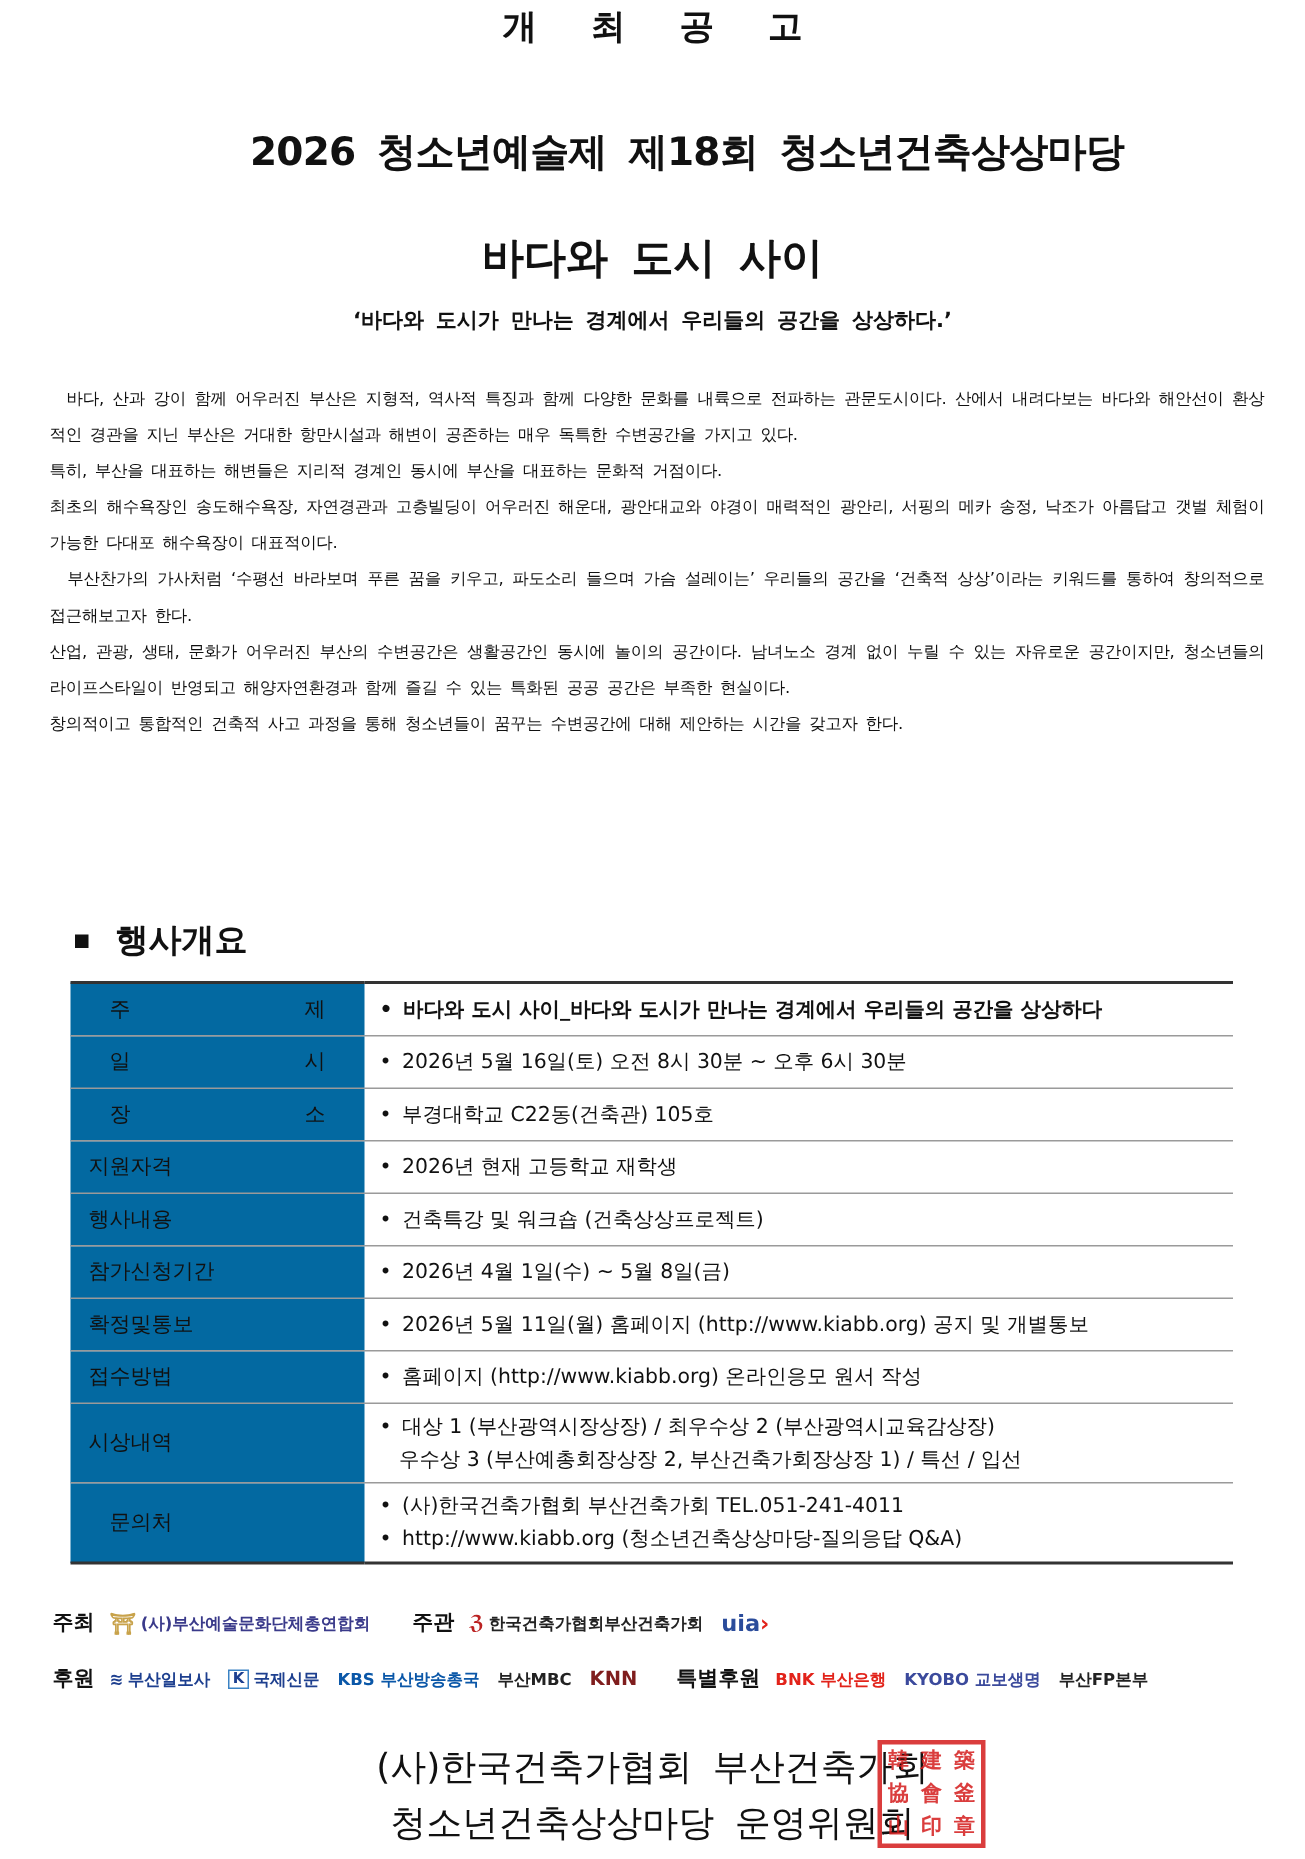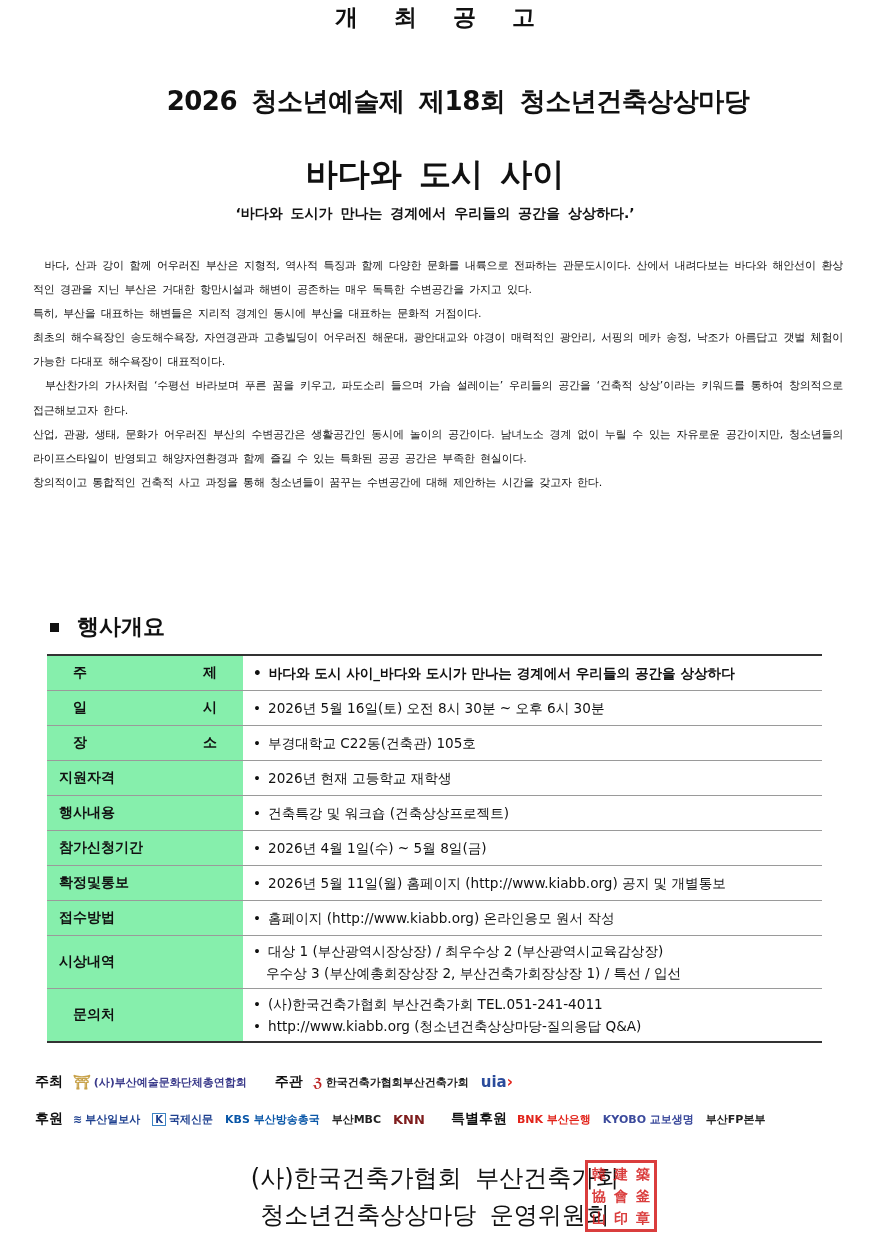--- a/index.html
+++ b/index.html
@@ -18,7 +18,7 @@
   }
   #sub-title {
     position: absolute; top: 153px; left: 0; width: 870px;
-    font-size: 32px; font-weight: bold; word-spacing: 6px;
+    font-size: 28px; font-weight: bold; word-spacing: 6px;
   }
   #tagline {
     position: absolute; top: 205px; left: 0; width: 870px;

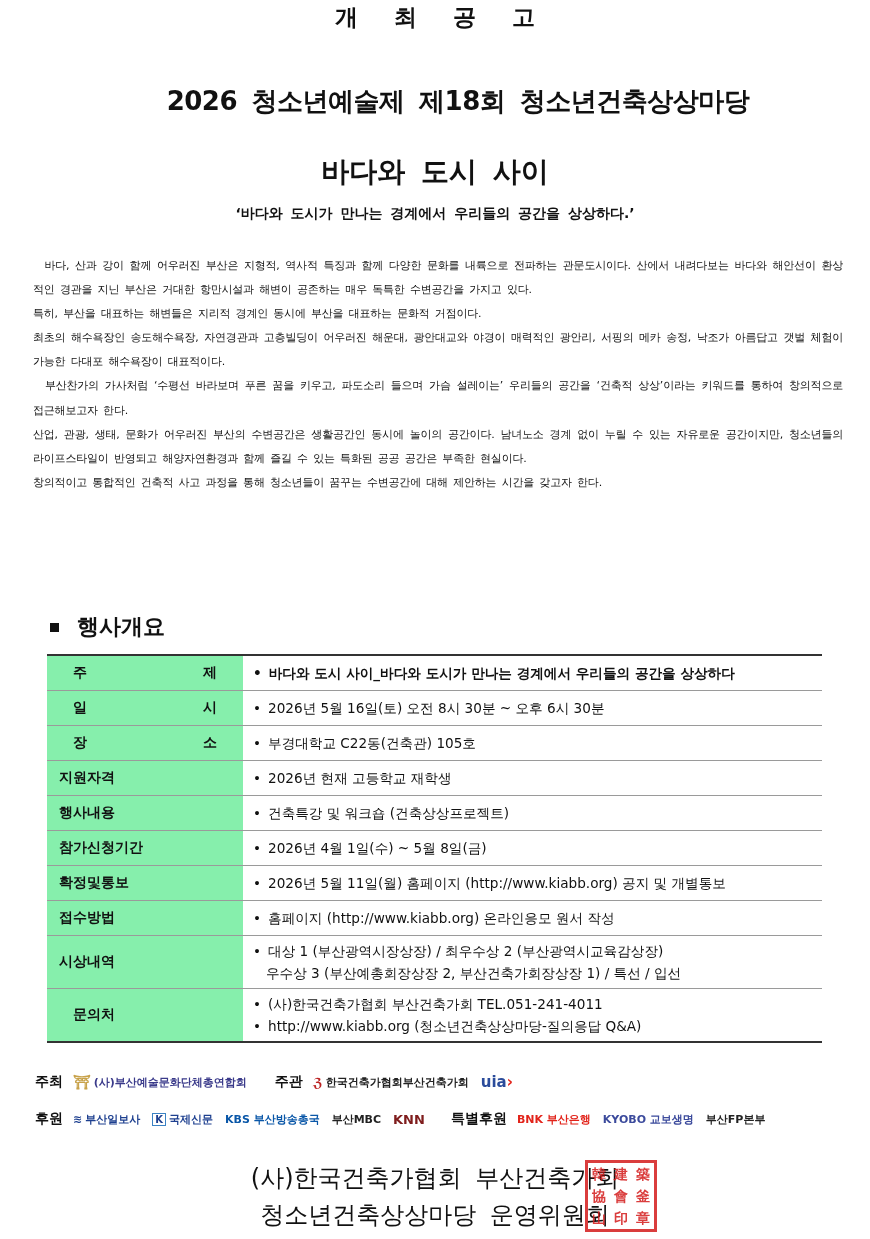--- a/index.html
+++ b/index.html
@@ -45,7 +45,7 @@
   #overview tr:first-child { border-top: 2.5px solid #333; }
   #overview tr:last-child { border-bottom: 2.5px solid #333; }
   #overview th {
-    width: 144px; background: #86efac; font-weight: bold; font-size: 14px;
+    width: 144px; background: #0369a1; font-weight: normal; font-size: 14px;
     padding: 0 12px; text-align: justify; text-align-last: justify;
   }
   #overview th.spread { padding: 0 26px; }

